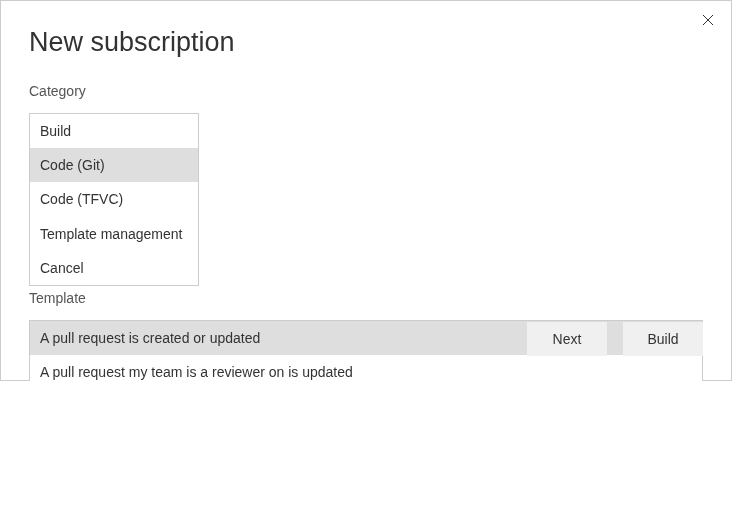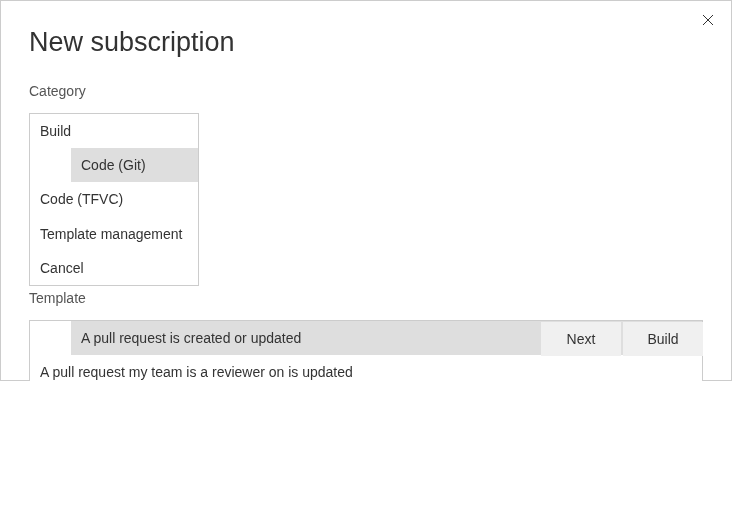--- a/index.html
+++ b/index.html
@@ -87,7 +87,6 @@
     }
     .list-item.selected {
       background: #dedede;
-      margin-left: 41px;
     }
     .footer {
       position: absolute;

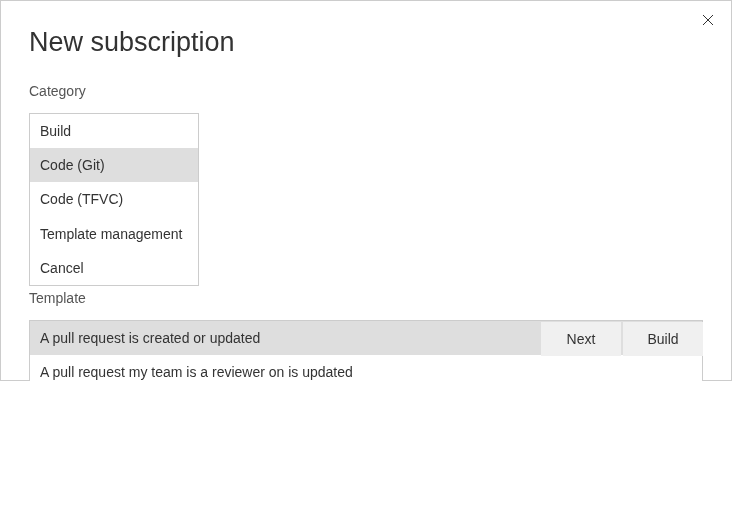--- a/index.html
+++ b/index.html
@@ -93,7 +93,7 @@
       bottom: 24px;
       right: 28px;
       display: flex;
-      gap: 2px;
+      gap: 16px;
       border-radius: 14px;
     }
     .btn {

